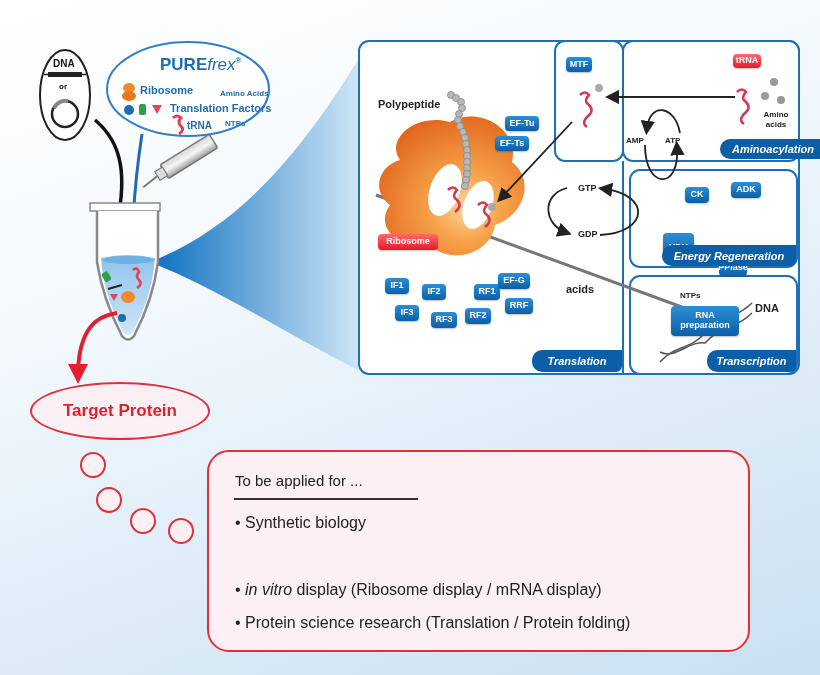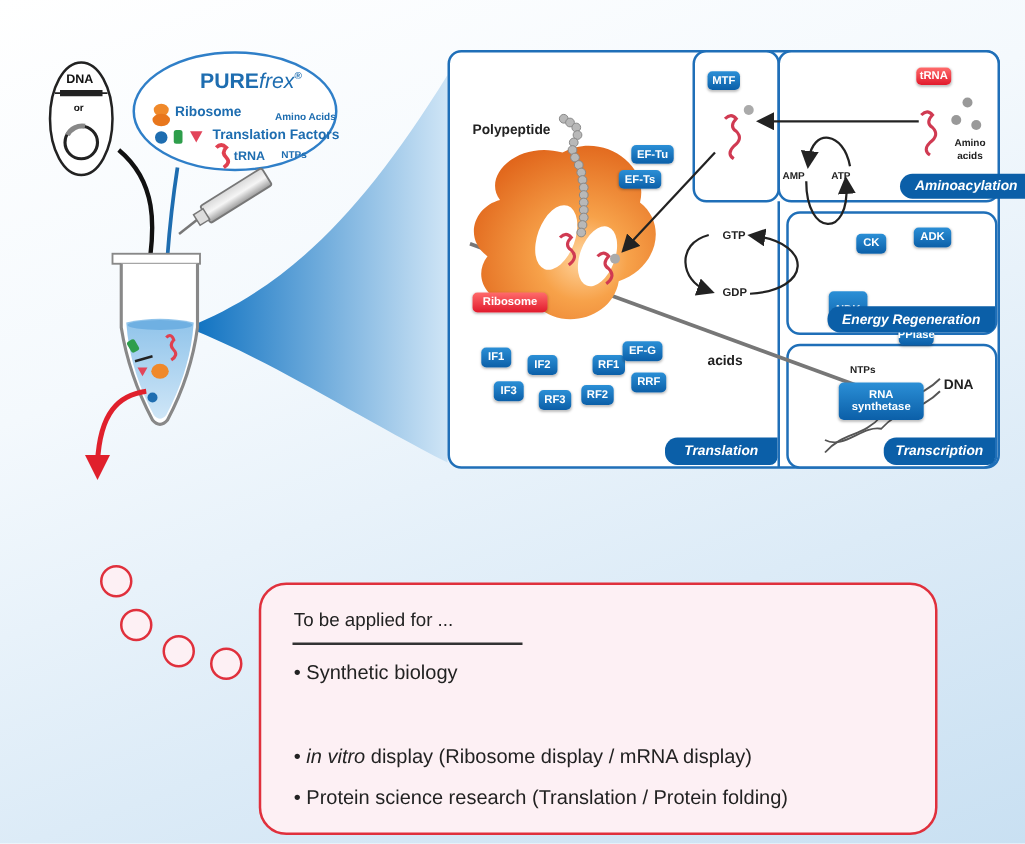--- a/index.html
+++ b/index.html
@@ -230,7 +230,7 @@
 
   <div class="lbl" style="left:680px;top:291px;font-size:8px;color:#222;">NTPs</div>
   <div class="lbl" style="left:755px;top:302px;font-size:11px;color:#222;">DNA</div>
-  <div class="chip" style="left:671px;top:306px;width:68px;height:30px;font-size:9px;padding:0 10px;">RNA synthetase</div>
+  <div class="chip" style="left:671px;top:306px;width:68px;height:30px;font-size:9px;padding:0 10px;">RNA preparation</div>
   <div class="tag" style="left:707px;top:350px;width:89px;height:22px;">Transcription</div>
 
   <div id="apply-box">

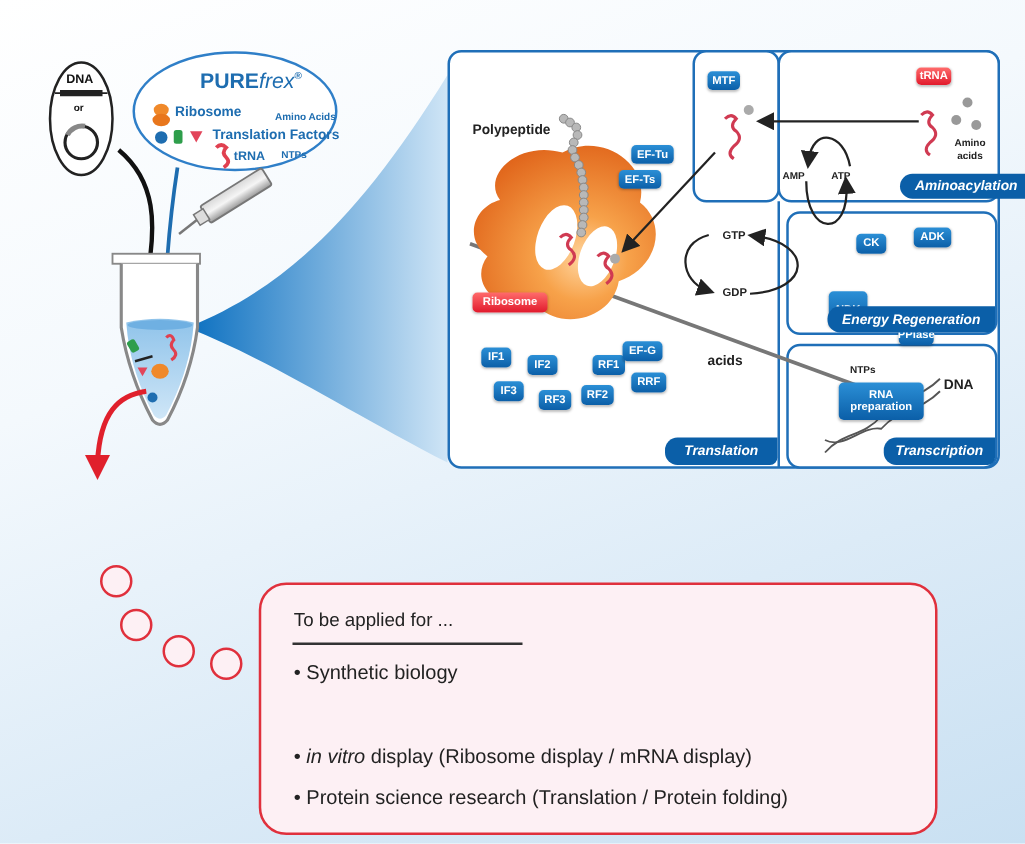--- a/index.html
+++ b/index.html
@@ -191,6 +191,7 @@
   <div class="lbl" style="left:187px;top:120px;font-size:10px;color:#1e6db0;">tRNA</div>
   <div class="lbl" style="left:225px;top:119px;font-size:8px;color:#1e6db0;">NTPs</div>
 
+  <div id="target-oval">Target Protein</div>
 
   <div class="bubble" style="left:80px;top:452px;width:26px;height:26px;"></div>
   <div class="bubble" style="left:96px;top:487px;width:26px;height:26px;"></div>

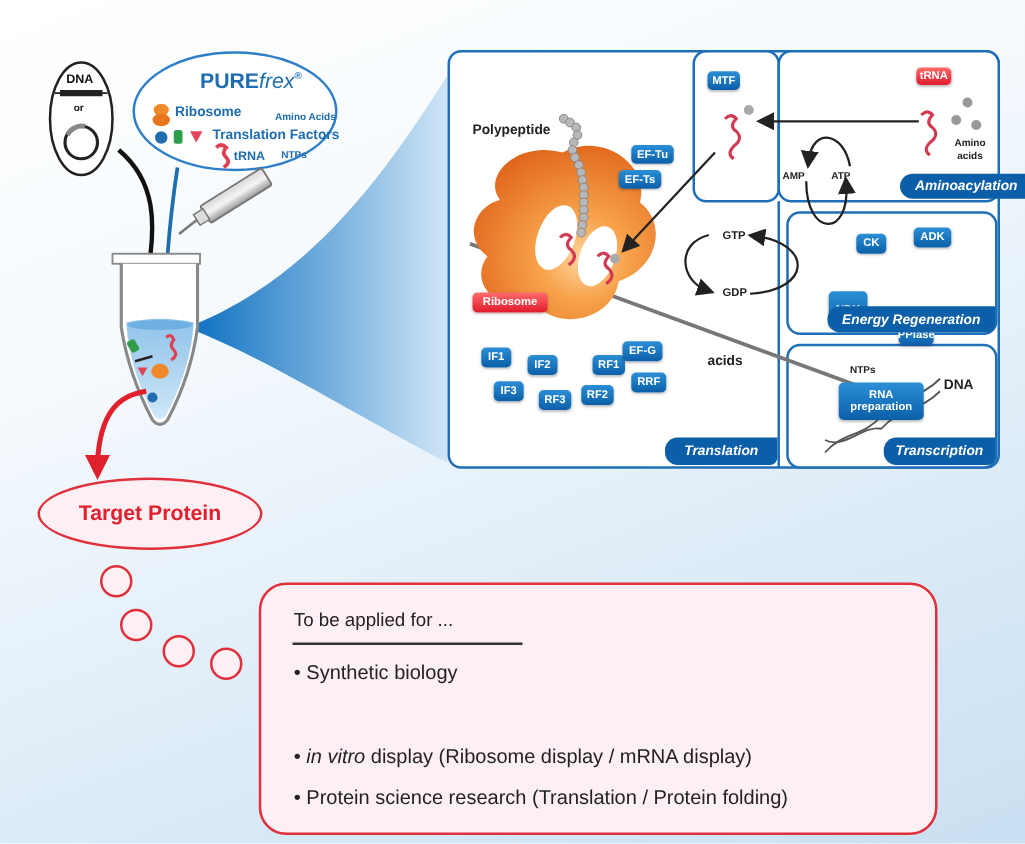--- a/index.html
+++ b/index.html
@@ -25,7 +25,7 @@
   }
   #apply-box {
     position: absolute; left: 207px; top: 450px; width: 543px; height: 202px;
-    border: 2px solid #e0303c; border-radius: 22px; background: #fdf0f4; margin-top: 16px;
+    border: 2px solid #e0303c; border-radius: 22px; background: #fdf0f4;
   }
   #apply-title { position: absolute; left: 26px; top: 20px; font-family: "Liberation Sans", sans-serif; font-size: 15px; color: #222; }
   #apply-rule { position: absolute; left: 25px; top: 46px; width: 184px; height: 2px; background: #333; }

